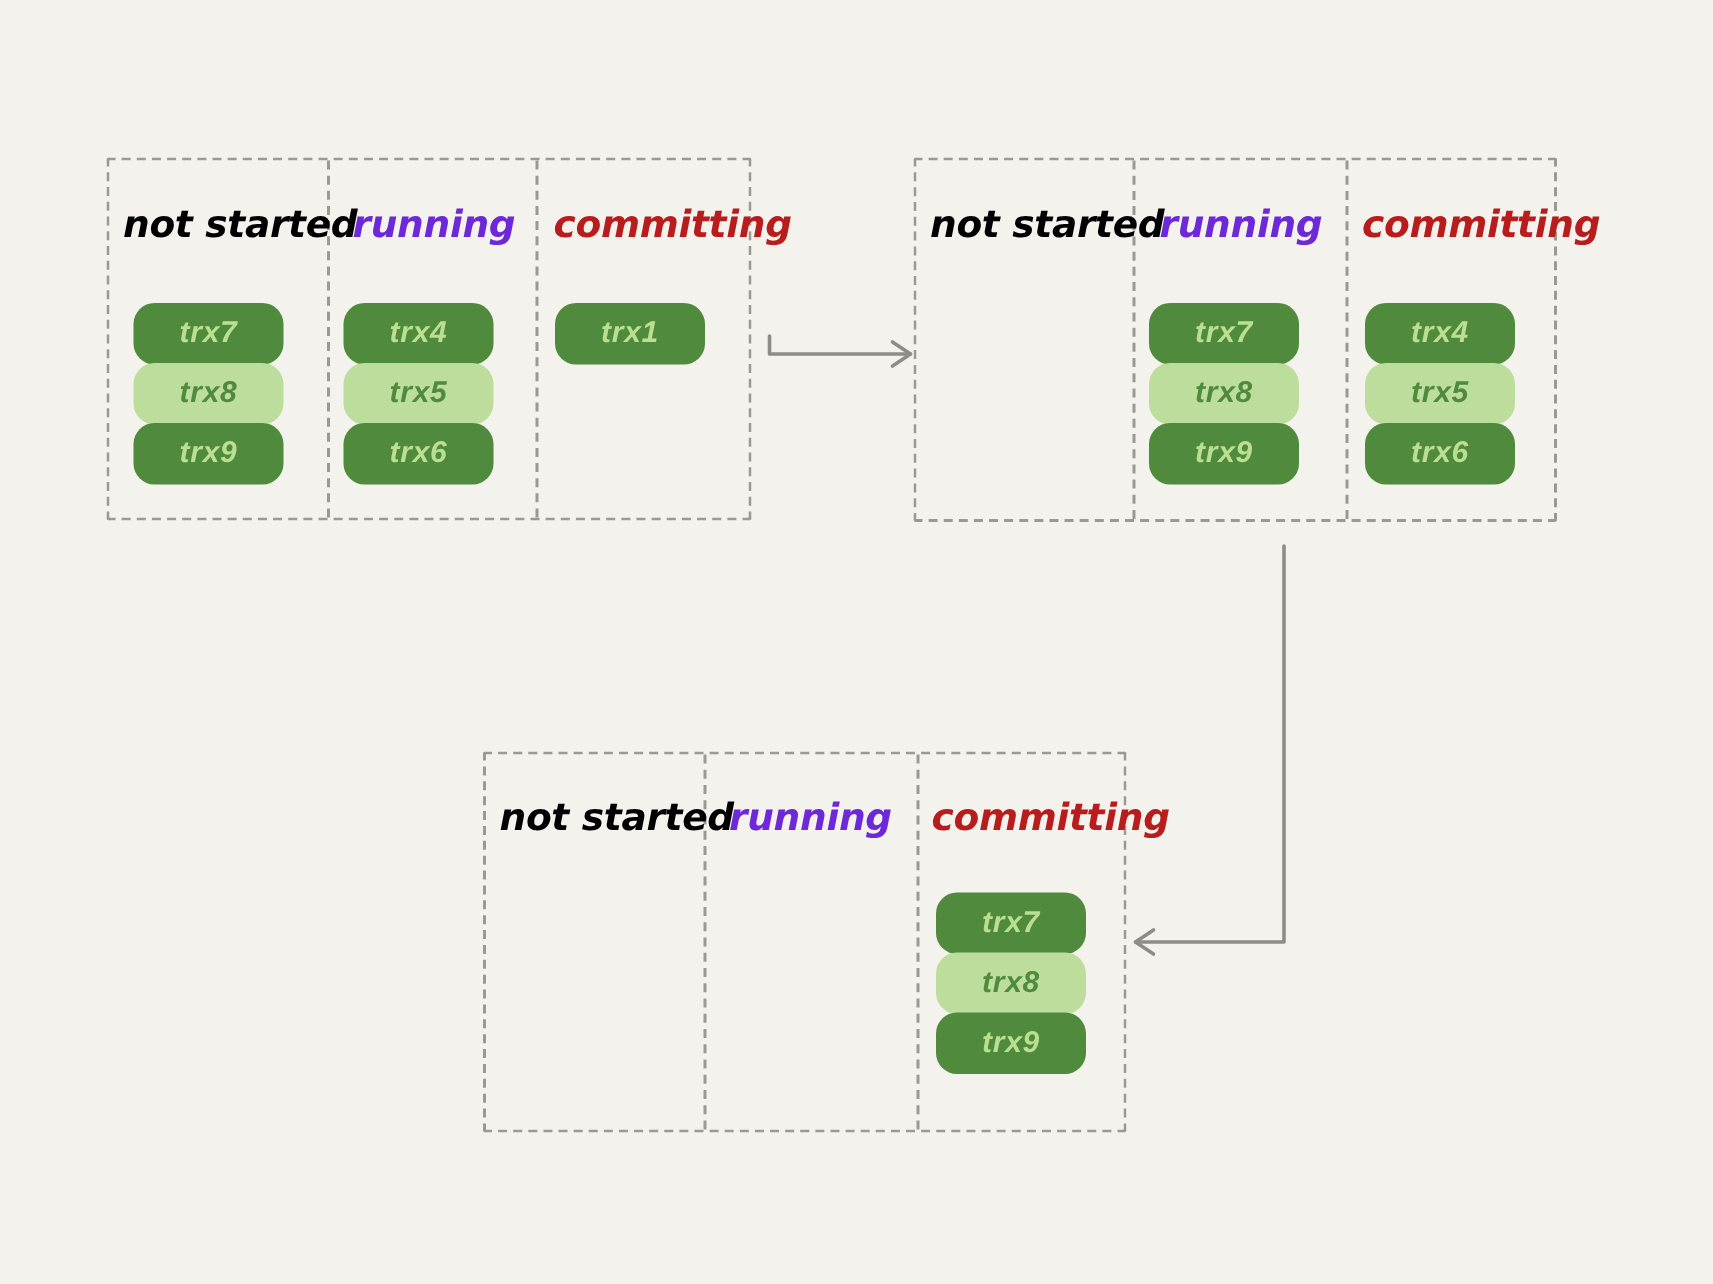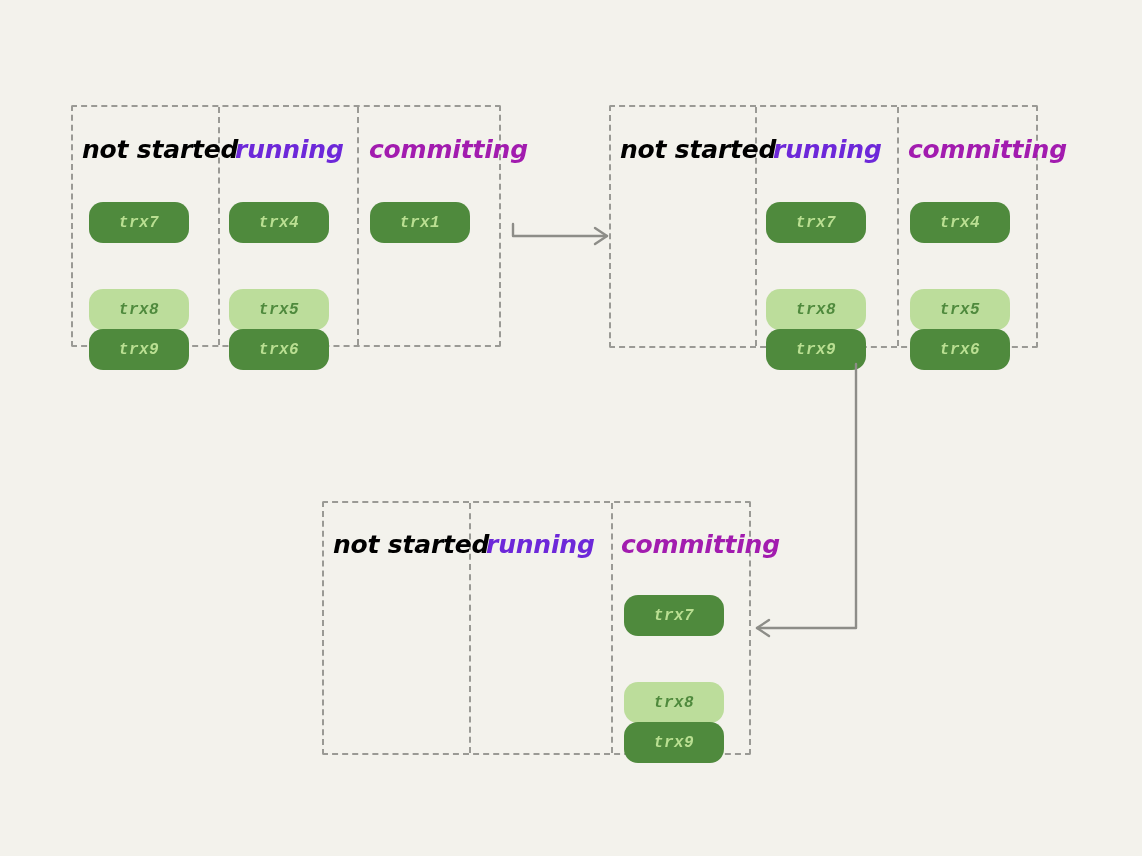--- a/index.html
+++ b/index.html
@@ -49,7 +49,7 @@
   }
   .lbl-notstarted { color: #000000; }
   .lbl-running    { color: #6d28d9; }
-  .lbl-committing { color: #a21caf; }
+  .lbl-committing { color: #b91c1c; }
 
   
   .stack {

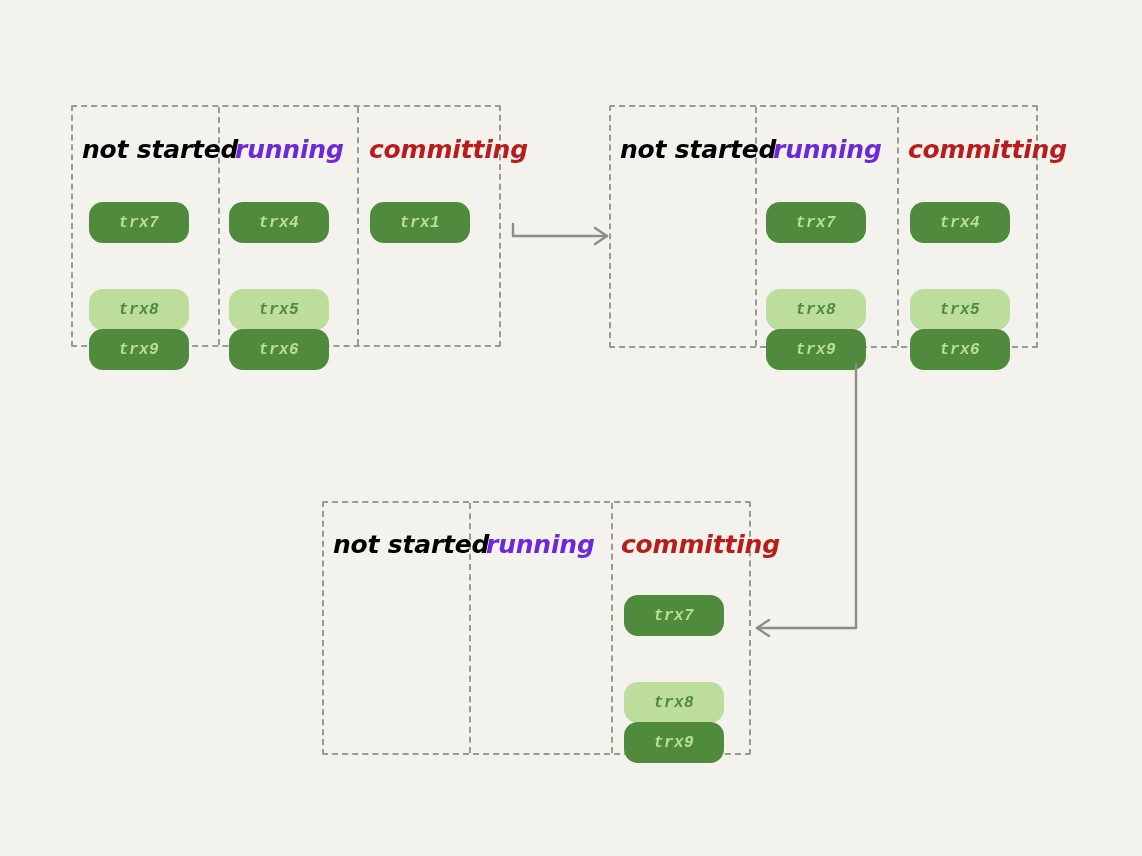--- a/index.html
+++ b/index.html
@@ -65,10 +65,10 @@
     display: flex;
     align-items: center;
     justify-content: center;
-    font-family: Liberation Mono, monospace;
+    font-family: Liberation Sans, sans-serif;
     font-weight: 700;
     font-style: italic;
-    font-size: 16px;
+    font-size: 20px;
     letter-spacing: 0.5px;
   }
   .pill.dark {

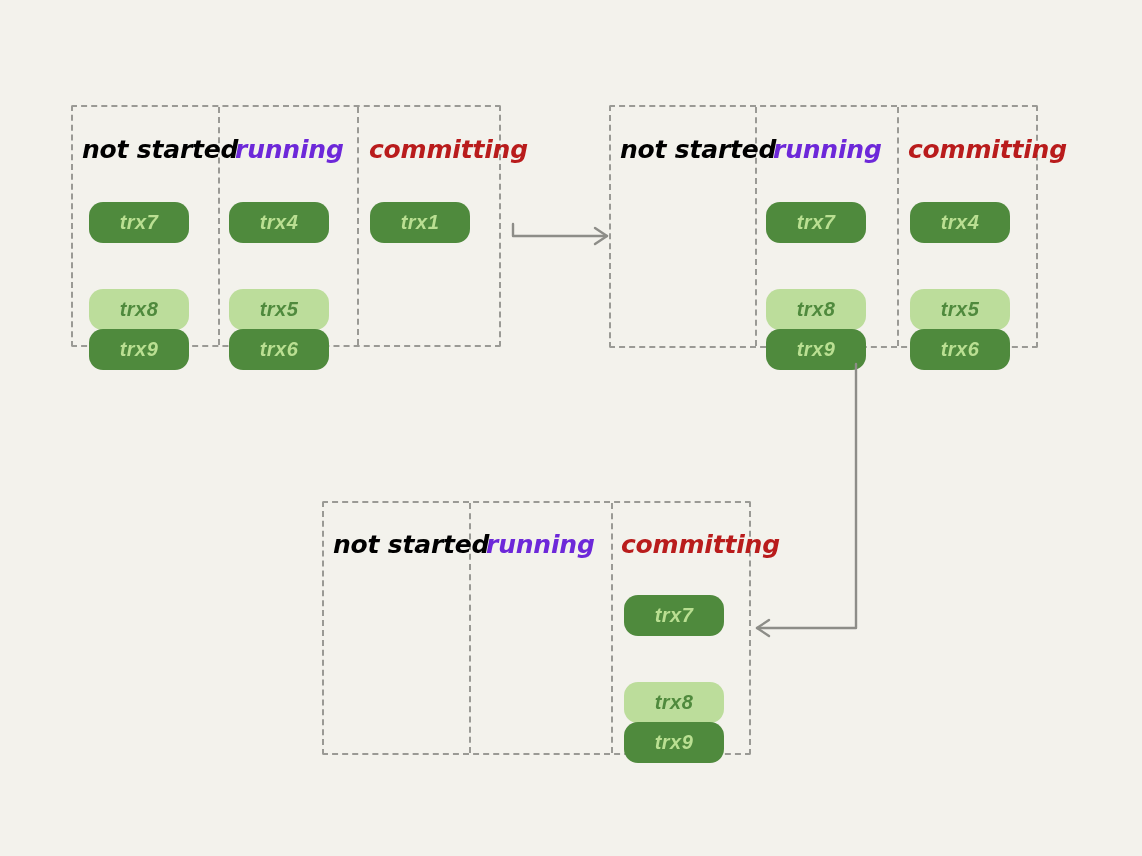--- a/index.html
+++ b/index.html
@@ -78,7 +78,6 @@
   .pill.light {
     background: #bcdd9b;
     color: #4f8a3d;
-    margin-top: 47px;
   }
 
   

